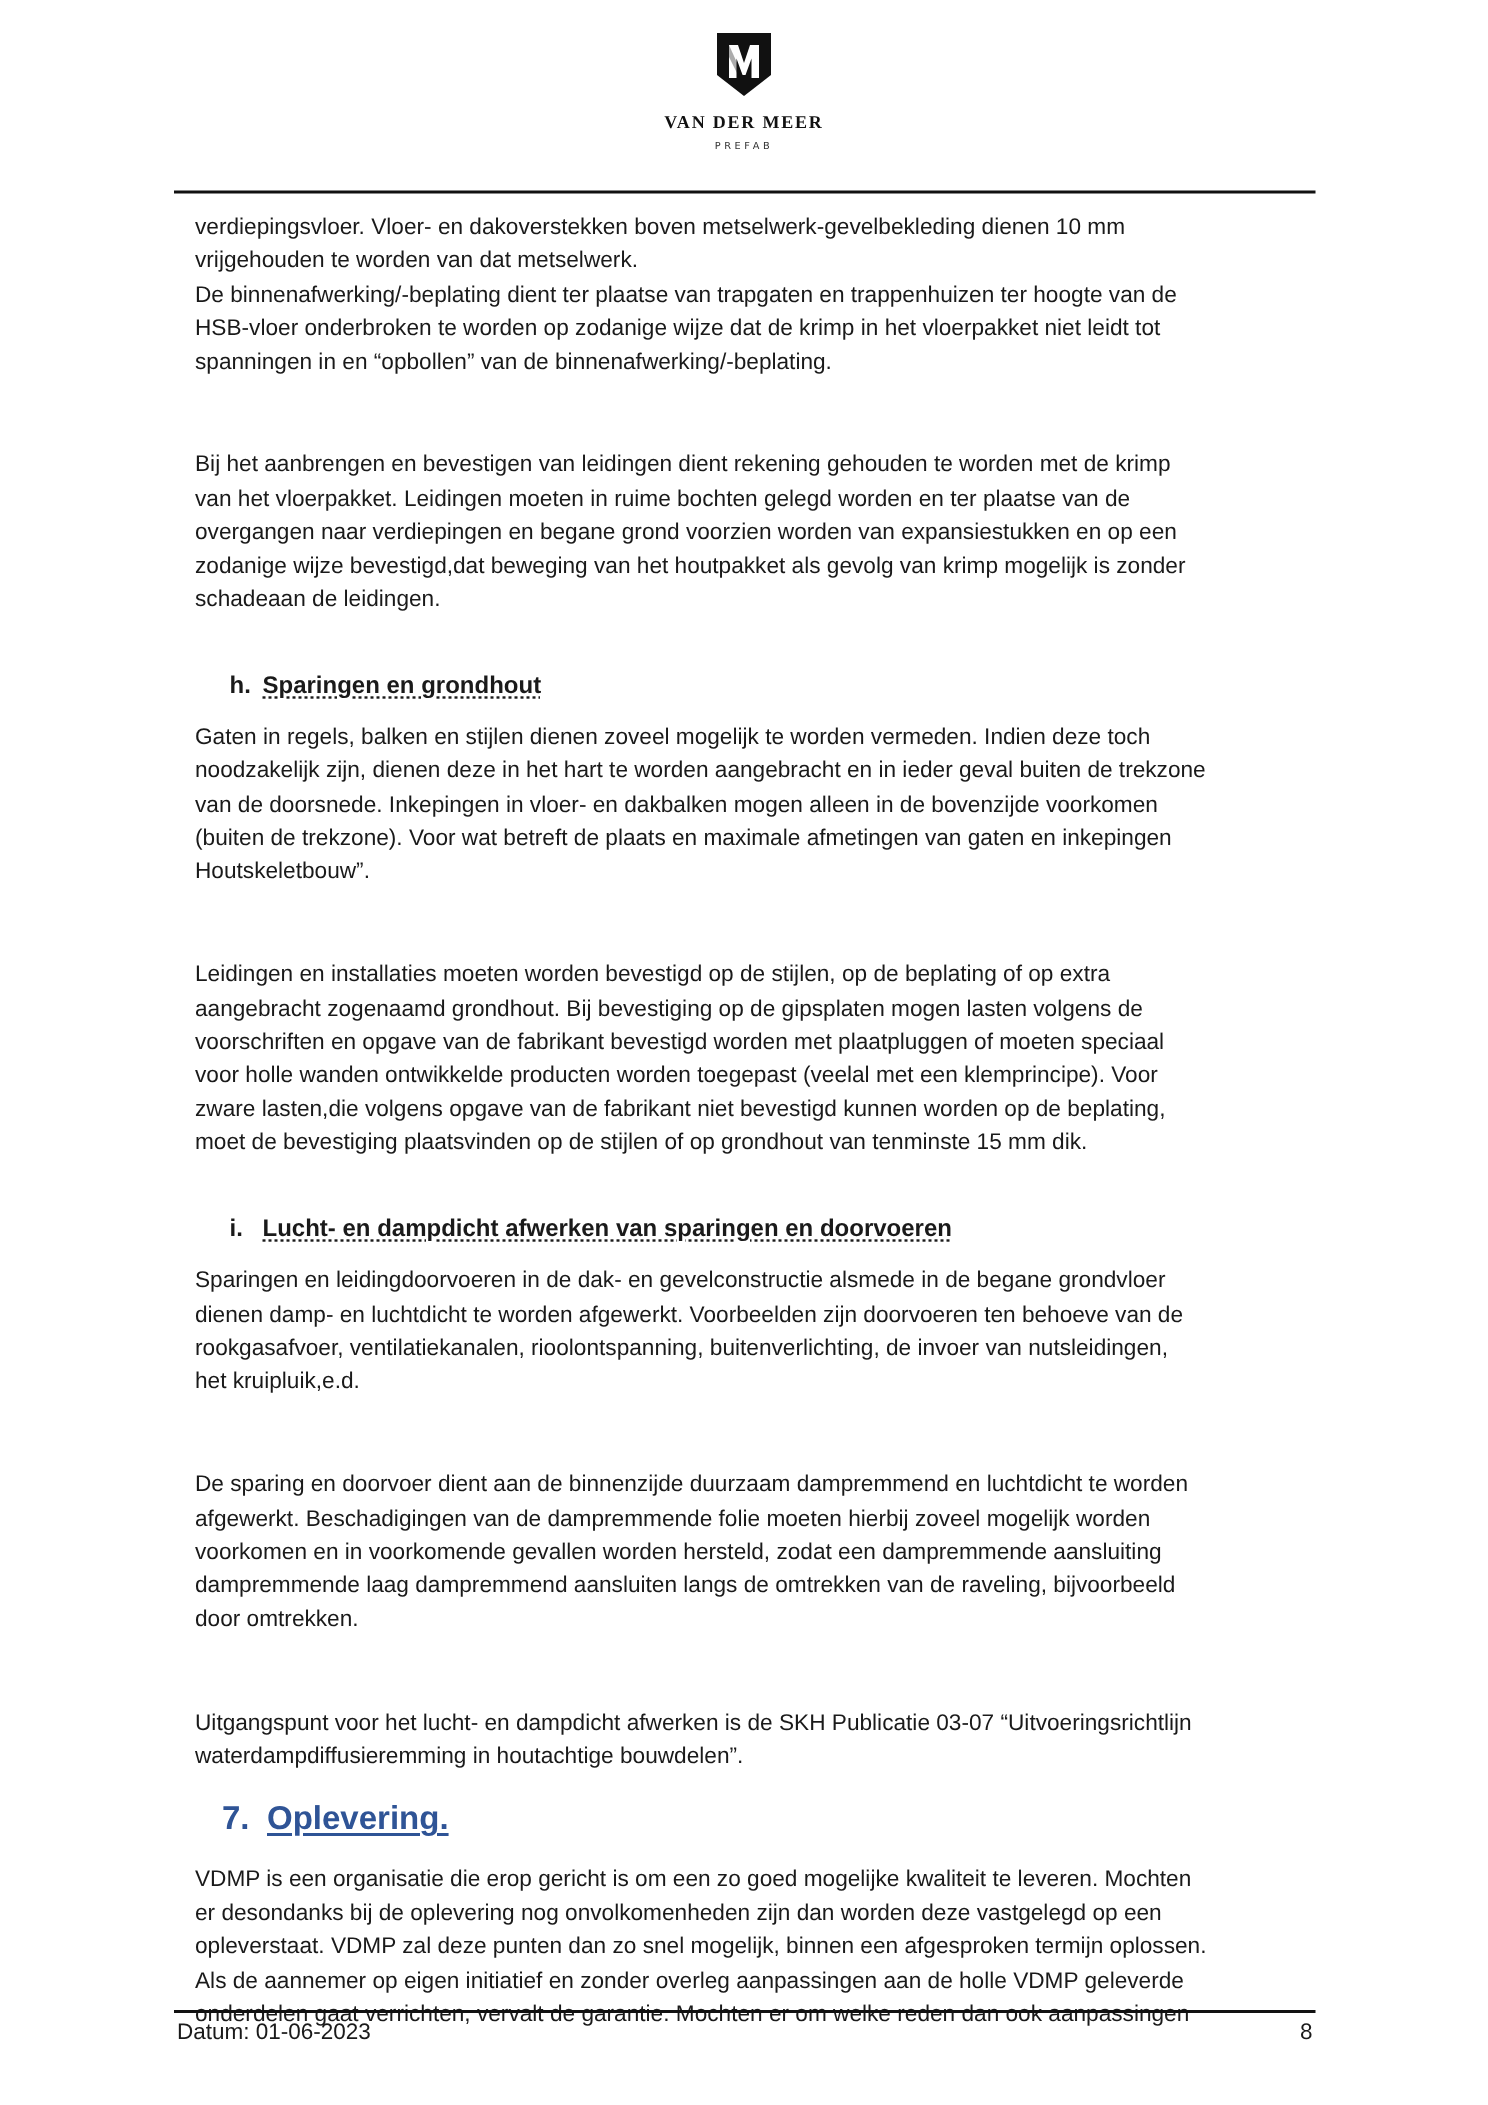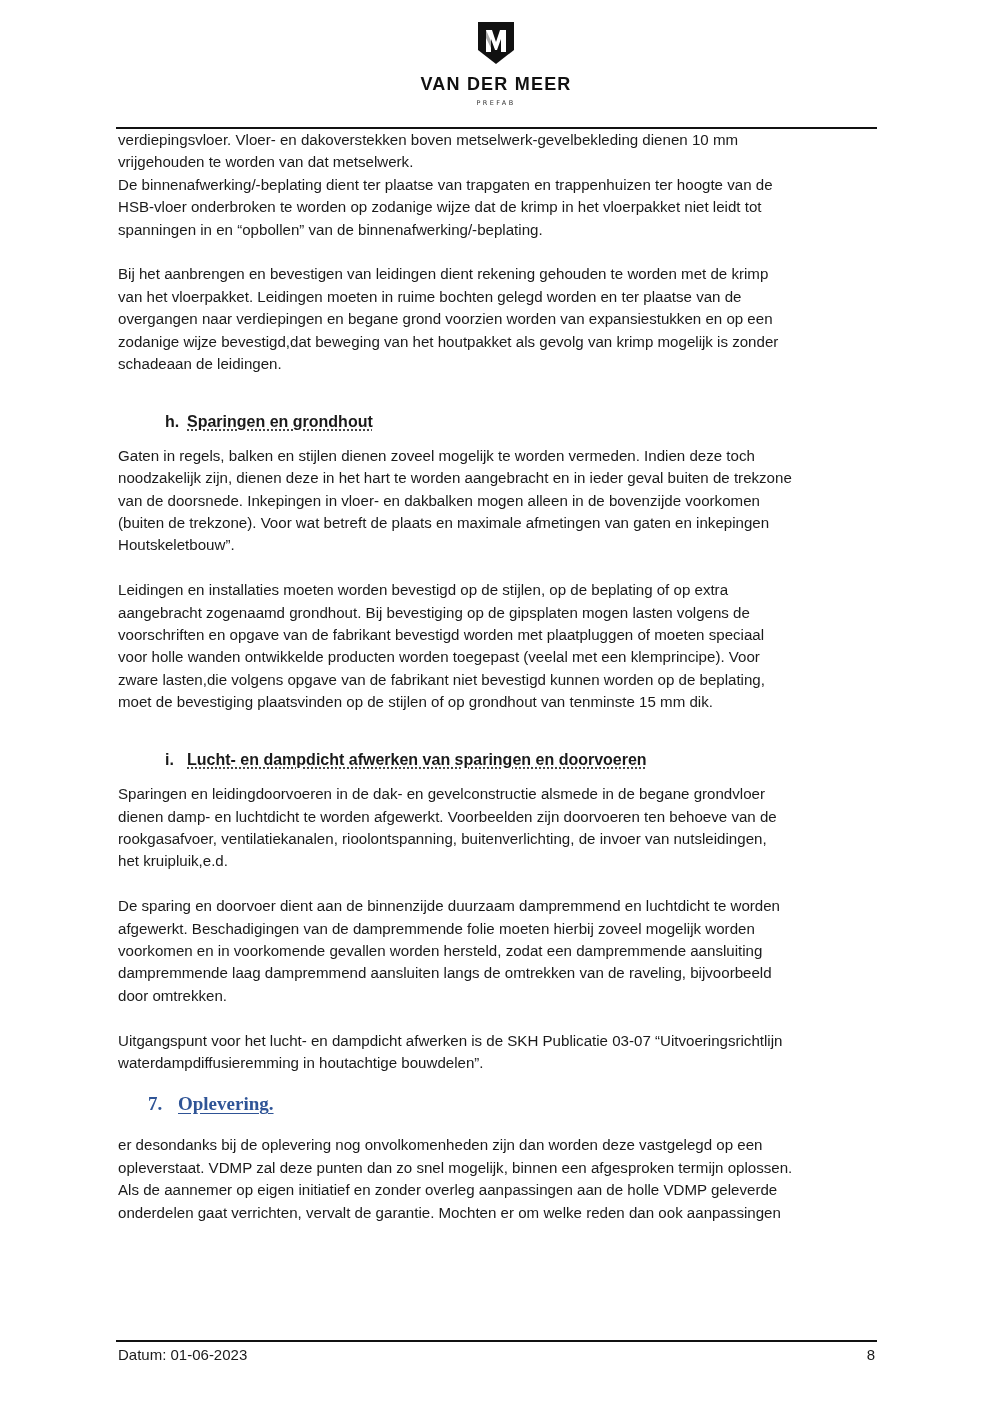--- a/index.html
+++ b/index.html
@@ -8,7 +8,7 @@
 
     .logo { position: absolute; left: 0; top: 20px; width: 992px; text-align: center; }
     .logo-mark { display: block; margin: 0 auto; width: 40px; height: 46px; }
-    .logo-name { display: block; font-family: Liberation Sans, sans-serif; font-weight: bold; font-size: 18px; letter-spacing: 1.2px; color: #111; margin-top: 8px; }
+    .logo-name { display: block; font-family: Liberation Serif, serif; font-weight: bold; font-size: 12px; letter-spacing: 1.2px; color: #111; margin-top: 8px; }
     .logo-sub { display: block; font-family: "DejaVu Sans", sans-serif; font-size: 6.5px; letter-spacing: 2.4px; color: #333; margin-top: 4px; }
 
     .rule { position: absolute; left: 116px; width: 761px; height: 2px; background: #111; }

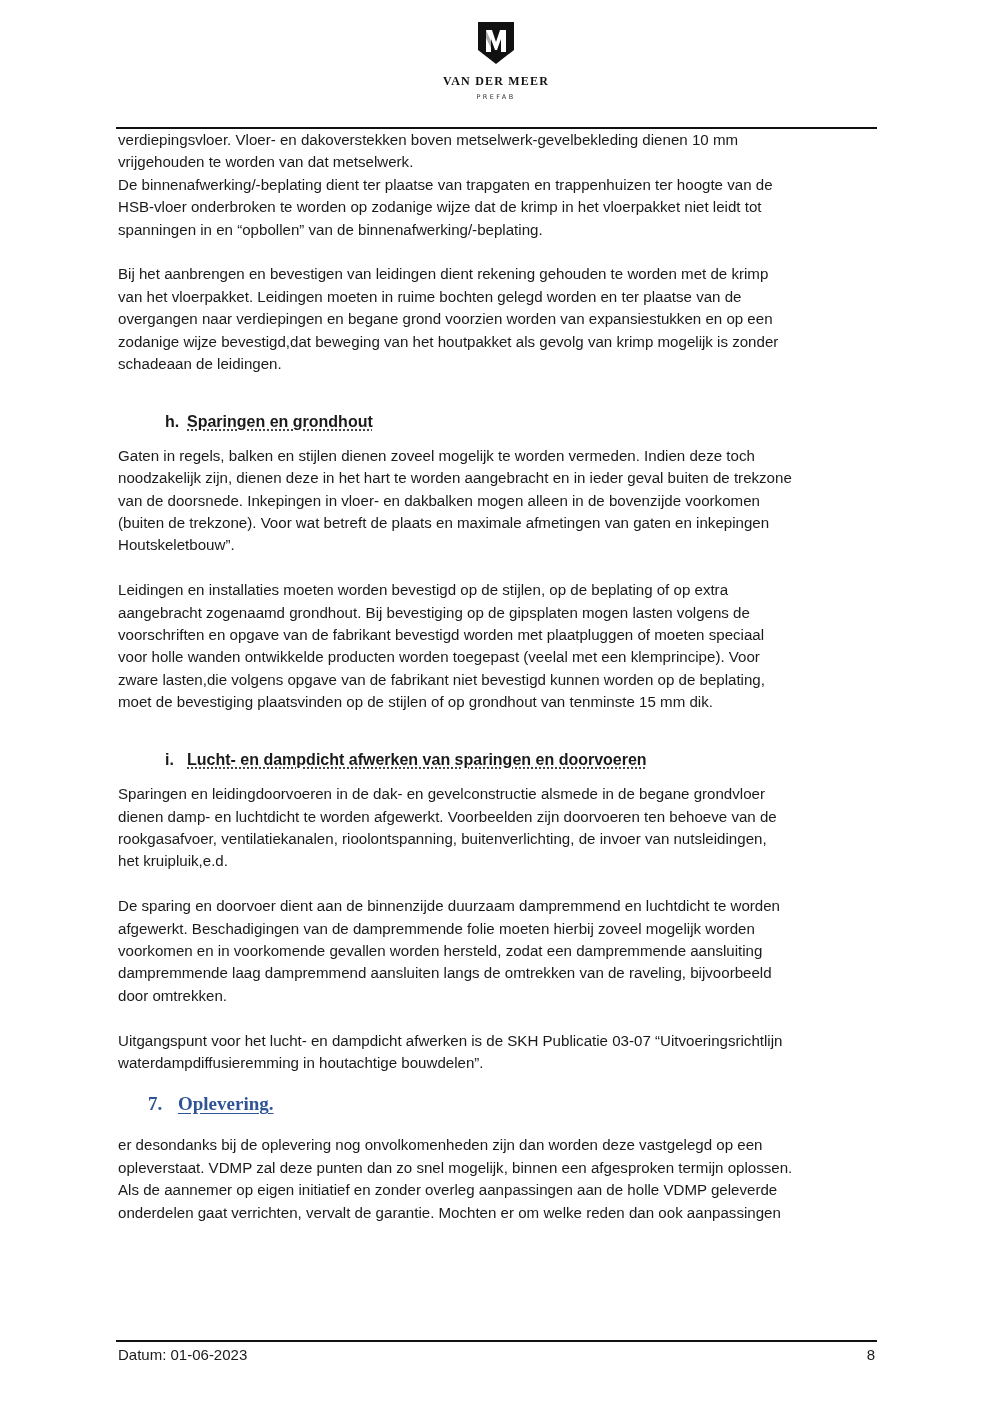--- a/index.html
+++ b/index.html
@@ -17,7 +17,7 @@
 
     .content { position: absolute; left: 118px; top: 129px; width: 760px;
       font-family: "Liberation Sans", sans-serif; font-size: 15.1px; line-height: 22.4px; color: #1a1a1a; }
-    .content p { margin: 0; }
+    .content p { margin: 12px; }
     .gap { height: 22.4px; }
     .line { display: block; white-space: nowrap; }
     .sub-heading { font-weight: bold; margin: 12px; white-space: nowrap; }

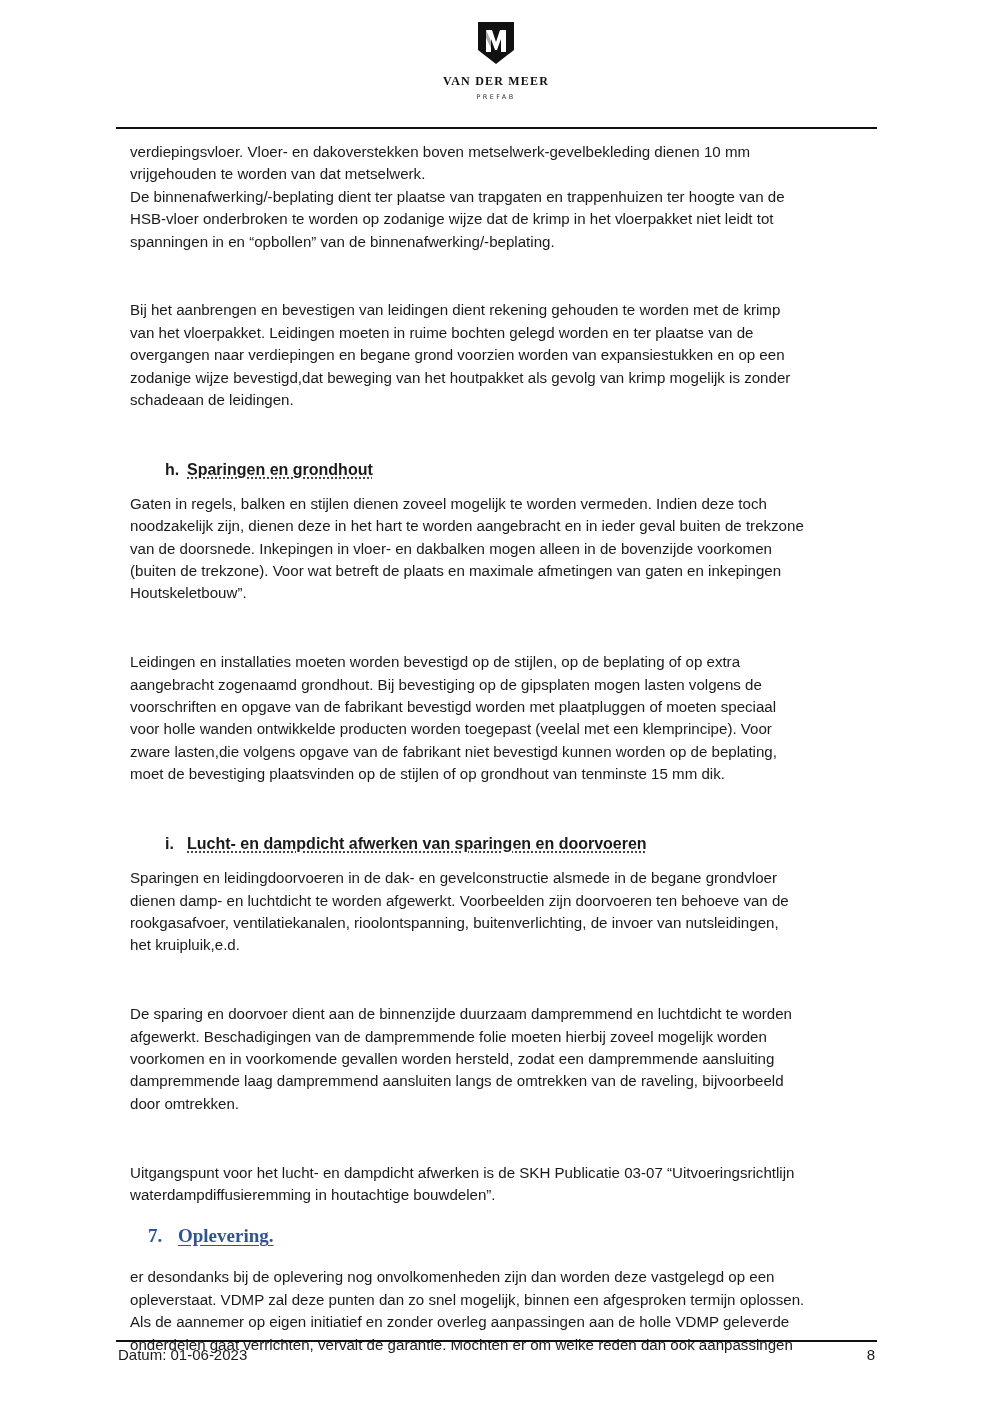--- a/index.html
+++ b/index.html
@@ -20,7 +20,7 @@
     .content p { margin: 12px; }
     .gap { height: 22.4px; }
     .line { display: block; white-space: nowrap; }
-    .sub-heading { font-weight: bold; margin: 12px; white-space: nowrap; }
+    .sub-heading { font-weight: bold; margin: 0; white-space: nowrap; }
     .sub-heading .marker { display: inline-block; width: 22px; margin-left: 35px; }
     .sub-heading .title { text-decoration: underline; text-decoration-style: dotted; text-underline-offset: 3px; }
     .sec-heading { font-size: 19px; line-height: 28px; color: #2f5496; margin: 16px 0 16px 0; white-space: nowrap; font-family: Liberation Serif, serif; }

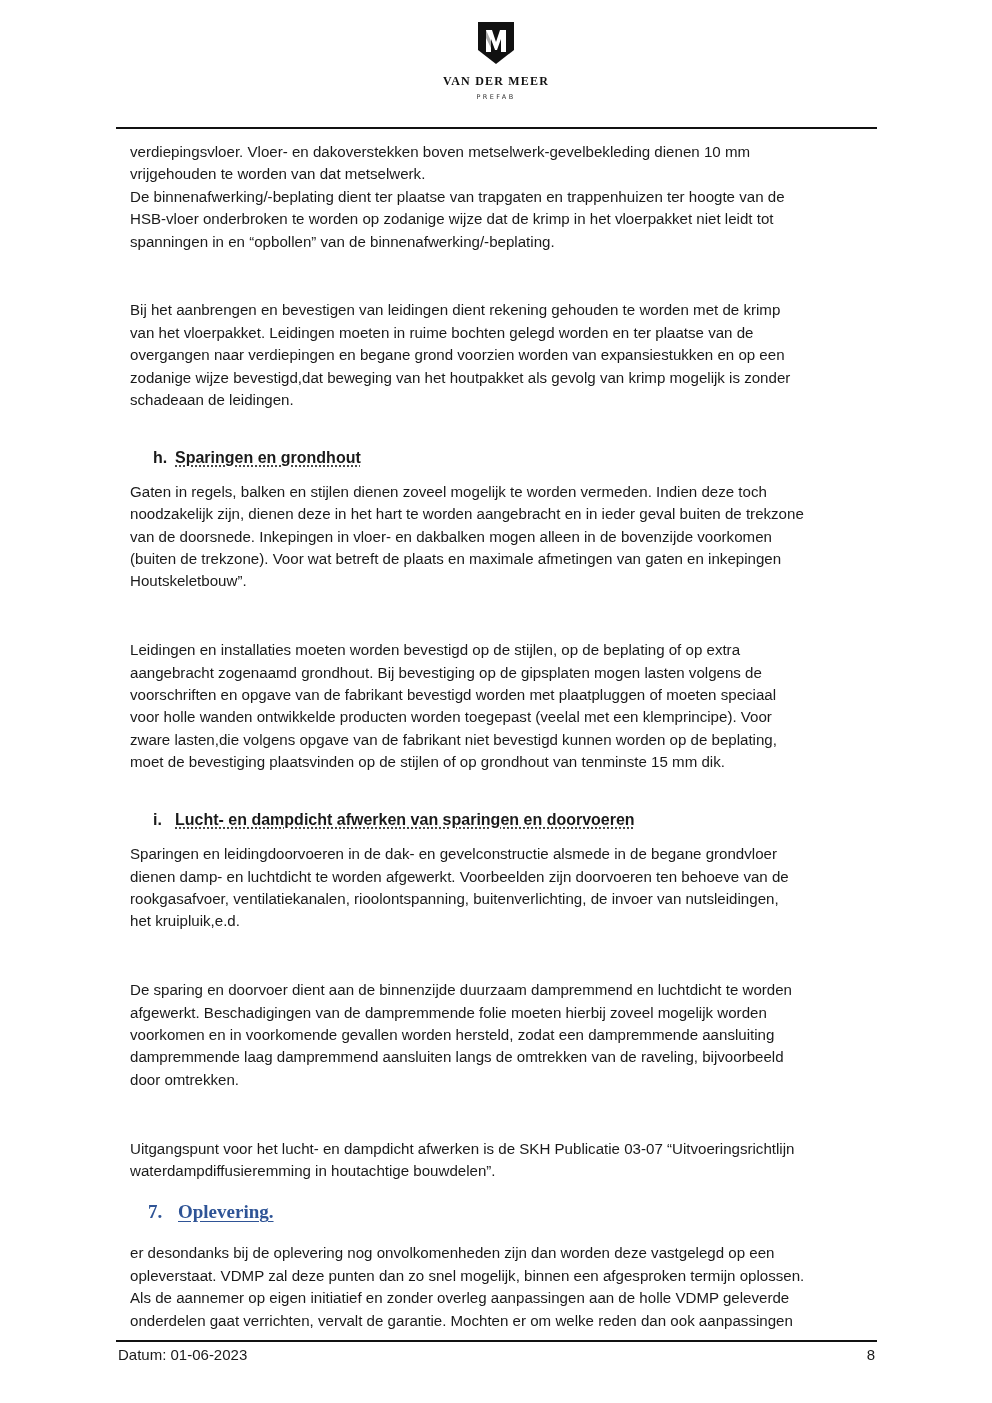--- a/index.html
+++ b/index.html
@@ -23,7 +23,7 @@
     .sub-heading { font-weight: bold; margin: 0; white-space: nowrap; }
     .sub-heading .marker { display: inline-block; width: 22px; margin-left: 35px; }
     .sub-heading .title { text-decoration: underline; text-decoration-style: dotted; text-underline-offset: 3px; }
-    .sec-heading { font-size: 19px; line-height: 28px; color: #2f5496; margin: 16px 0 16px 0; white-space: nowrap; font-family: Liberation Serif, serif; }
+    .sec-heading { font-size: 22px; line-height: 28px; color: #2f5496; margin: 16px 0 16px 0; white-space: nowrap; }
     .sec-heading .num { display: inline-block; width: 30px; margin-left: 30px; color: #2f5496; }
     .sec-heading .title { text-decoration: underline; text-underline-offset: 3px; }
 

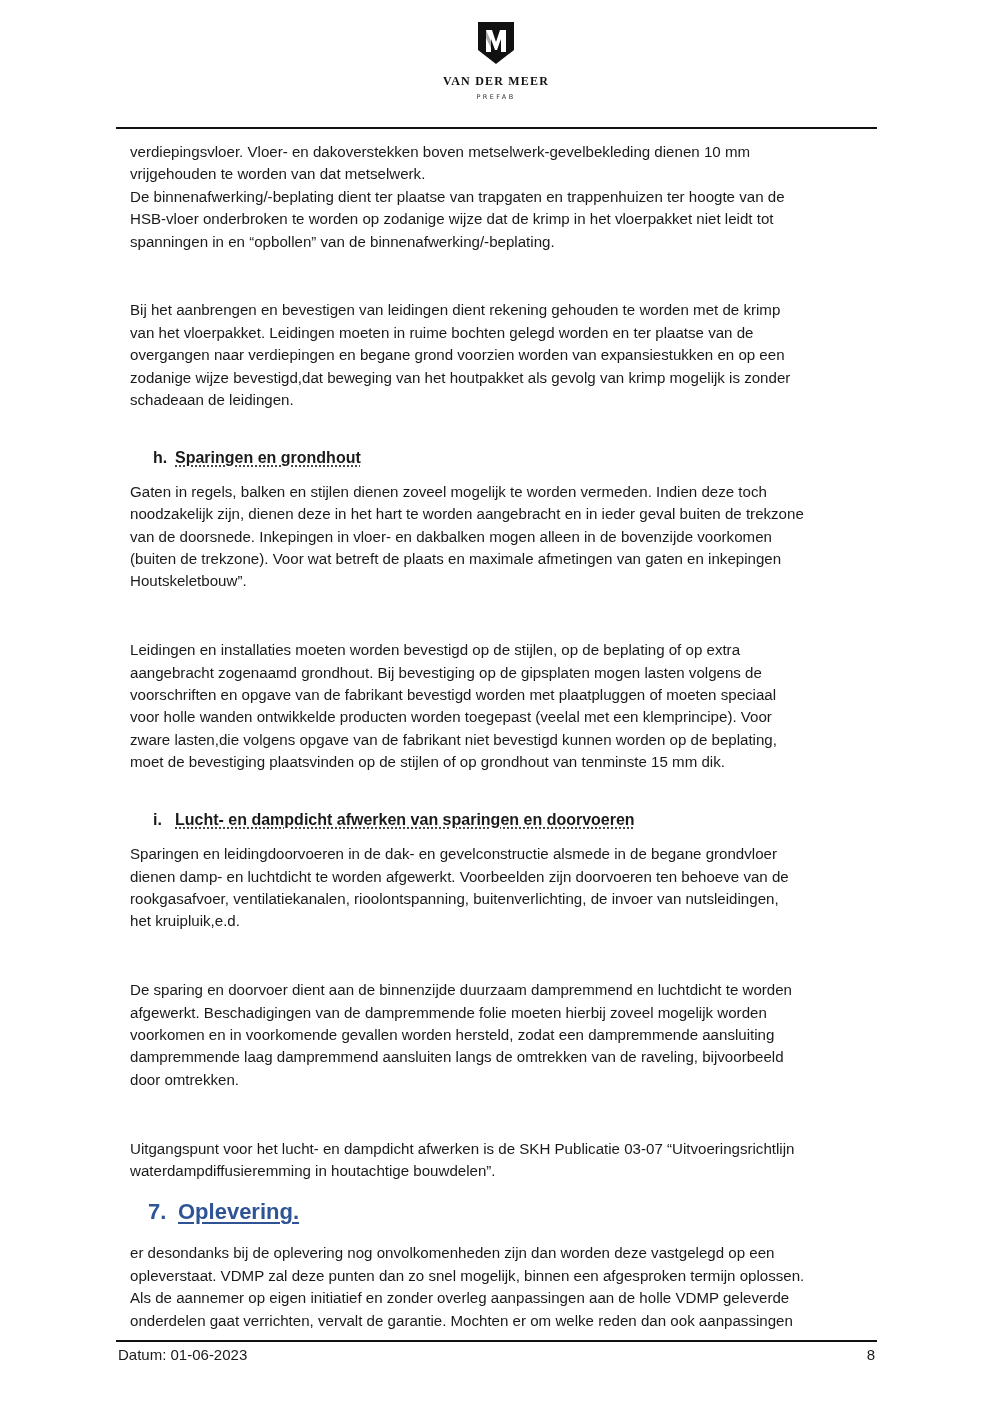--- a/index.html
+++ b/index.html
@@ -116,6 +116,7 @@
       <span class="num">7.</span><span class="title">Oplevering.</span>
     </h2>
     <p>
+      <span class="line">VDMP is een organisatie die erop gericht is om een zo goed mogelijke kwaliteit te leveren. Mochten</span>
       <span class="line">er desondanks bij de oplevering nog onvolkomenheden zijn dan worden deze vastgelegd op een</span>
       <span class="line">opleverstaat. VDMP zal deze punten dan zo snel mogelijk, binnen een afgesproken termijn oplossen.</span>
       <span class="line">Als de aannemer op eigen initiatief en zonder overleg aanpassingen aan de holle VDMP geleverde</span>

